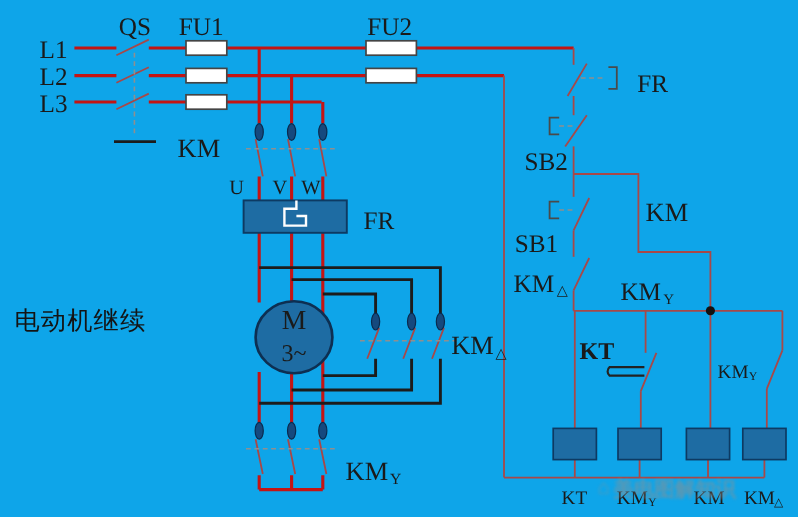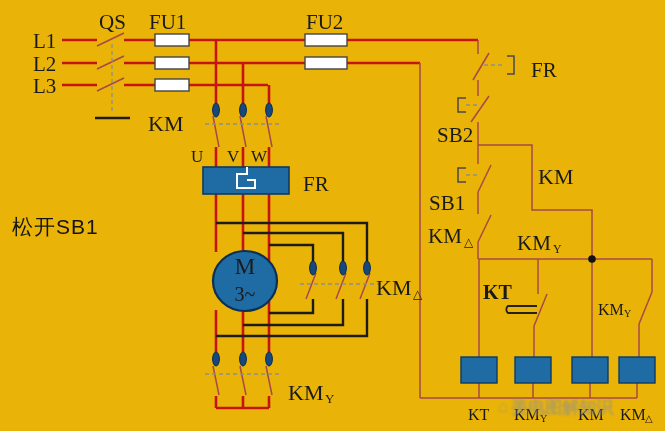--- a/index.html
+++ b/index.html
@@ -5,7 +5,7 @@
   html,body{margin:0;padding:0;}
   #stage{
     position:relative;width:665px;height:431px;
-    background:#eab308;overflow:hidden;
+    background:#0ea5e9;overflow:hidden;
     font-family:"Liberation Serif","DejaVu Serif",serif;
   }
   svg text{

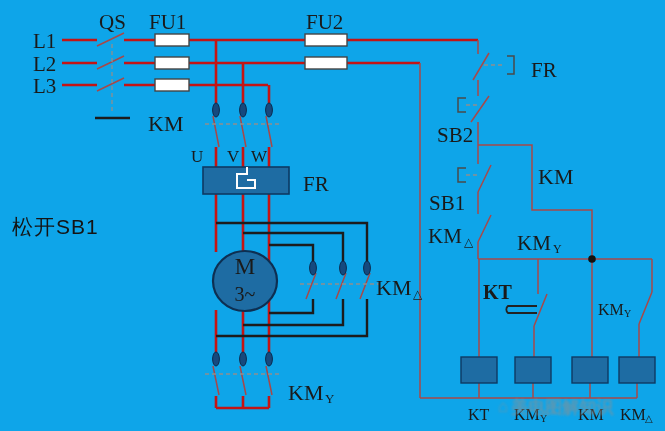--- a/index.html
+++ b/index.html
@@ -192,7 +192,6 @@
 </svg>
 
 
-<div class="cn" style="top:213px">松开SB1</div>
 
 
 <div id="watermark">

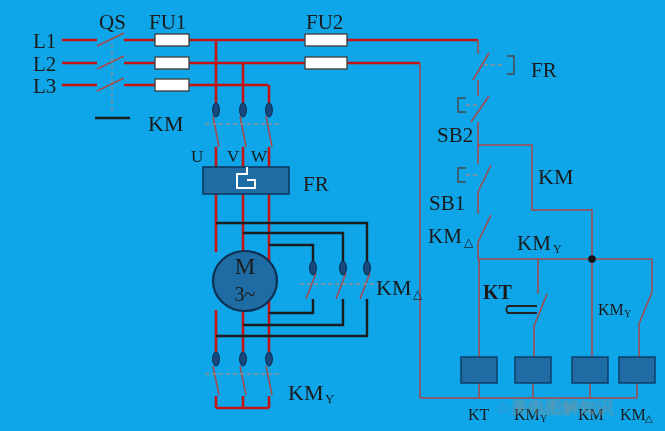--- a/index.html
+++ b/index.html
@@ -192,6 +192,7 @@
 </svg>
 
 
+<div class="cn" style="top:253px">电动机继续</div>
 
 
 <div id="watermark">

